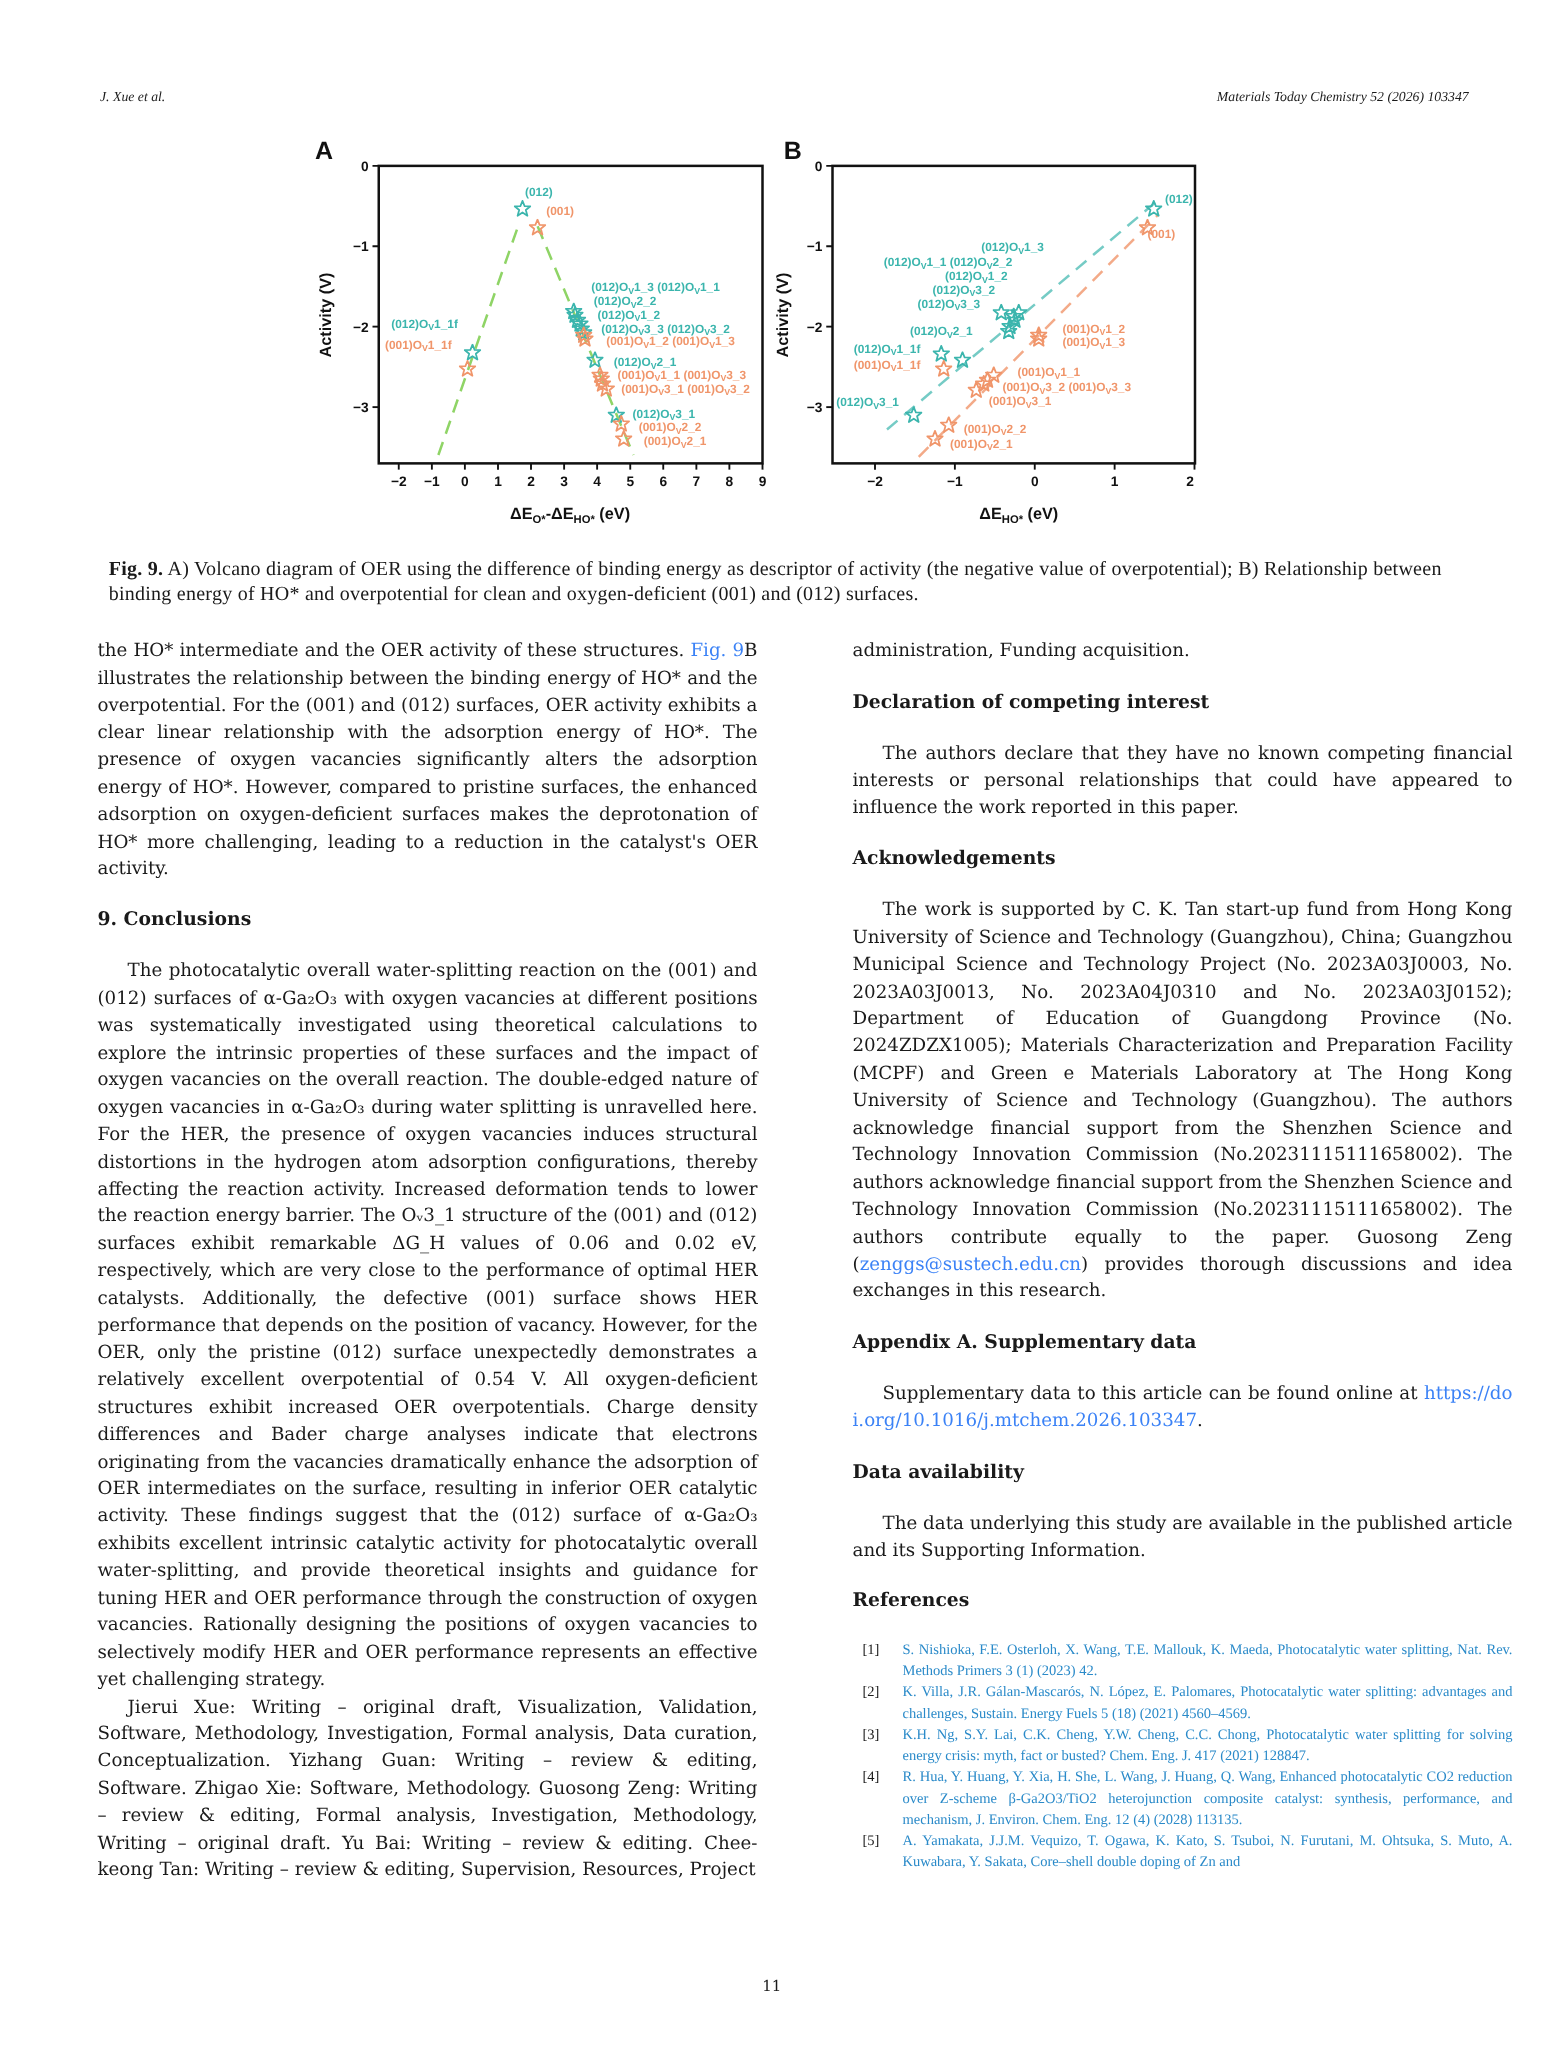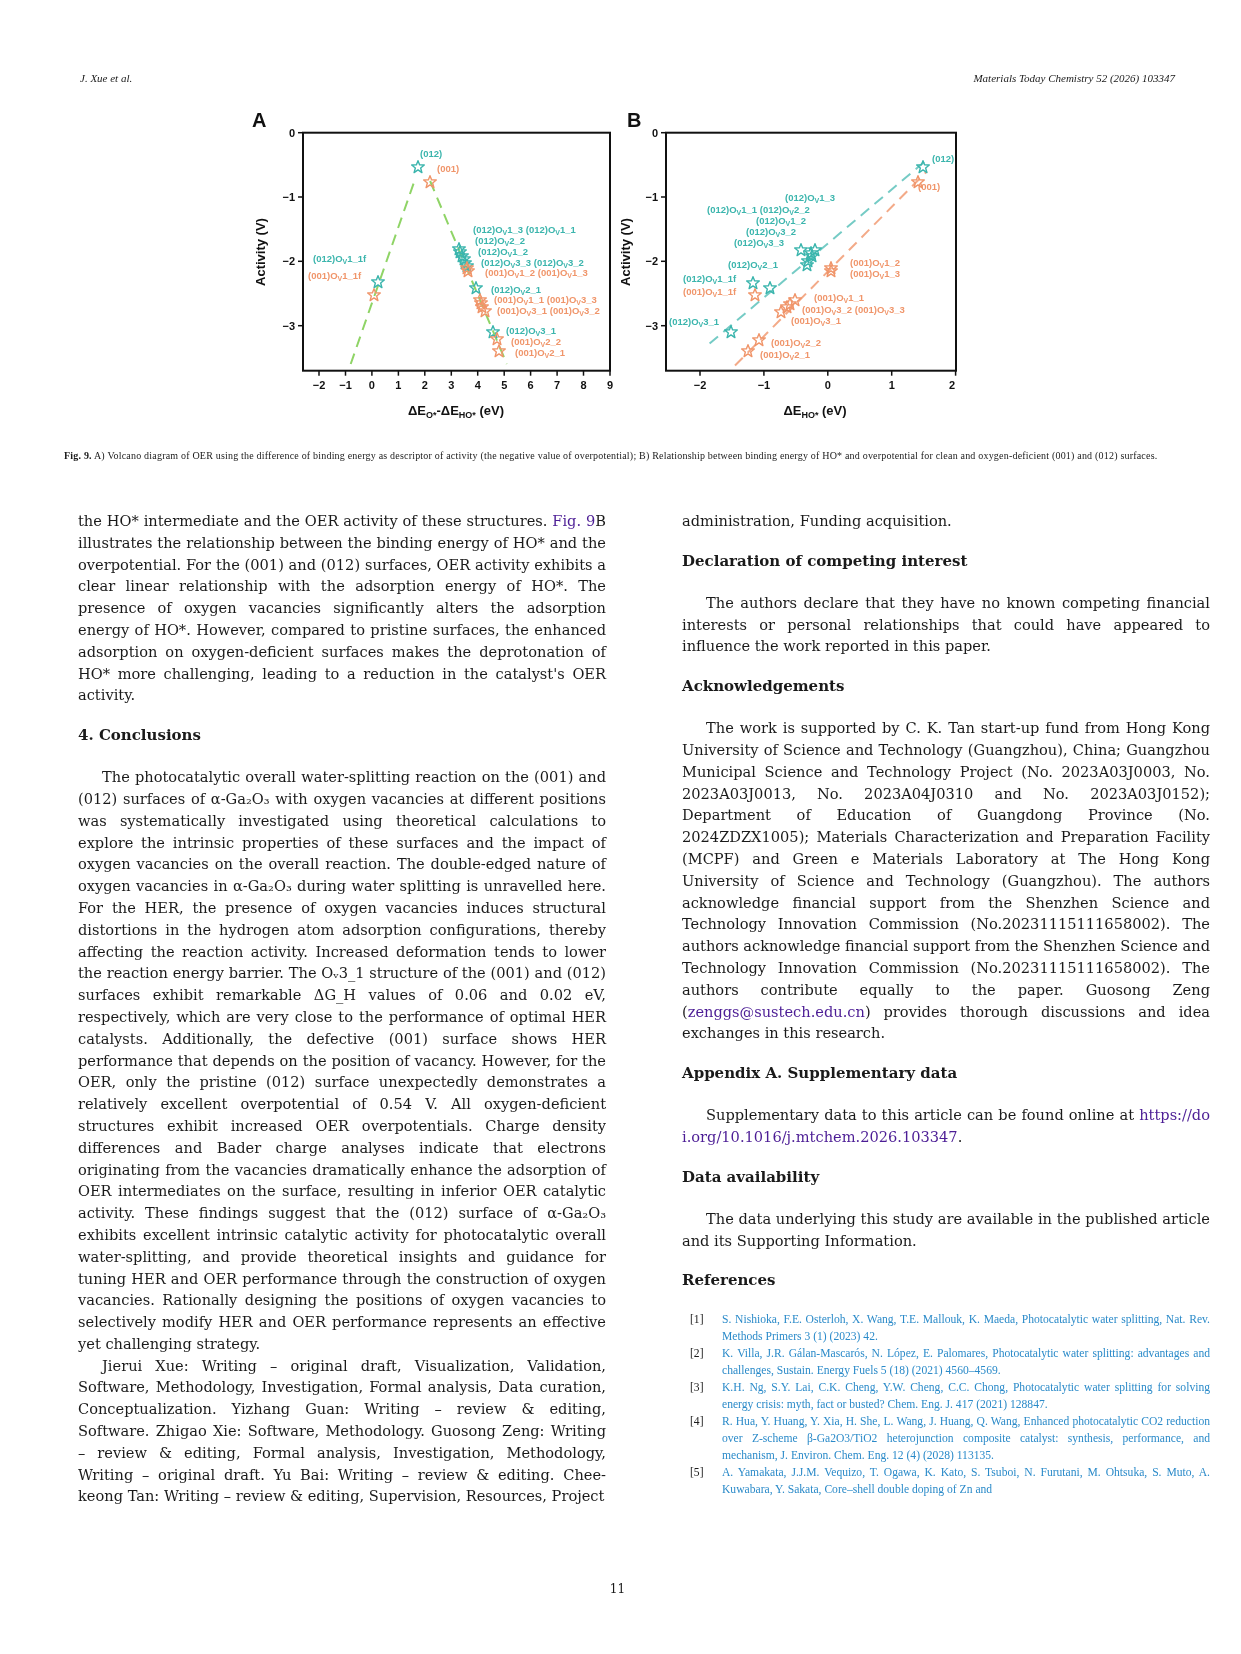--- a/index.html
+++ b/index.html
@@ -8,7 +8,7 @@
   .hdr.left{left:80px;}
   .hdr.right{right:66px;}
   .fig{position:absolute;left:0;top:110px;width:1241px;height:320px;}
-  .caption{position:absolute;left:64px;top:446px;width:1095px;font-size:10px;line-height:20px;font-family:"Liberation Serif",serif;letter-spacing:0.2px;}
+  .caption{position:absolute;left:87px;top:446px;width:1095px;font-size:16px;line-height:20px;font-family:"Liberation Serif",serif;letter-spacing:0.2px;}
   .caption b{font-weight:bold;}
   .col{position:absolute;top:510px;width:528px;font-size:14.6px;line-height:21.8px;text-align:justify;}
   .col.left{left:78px;}

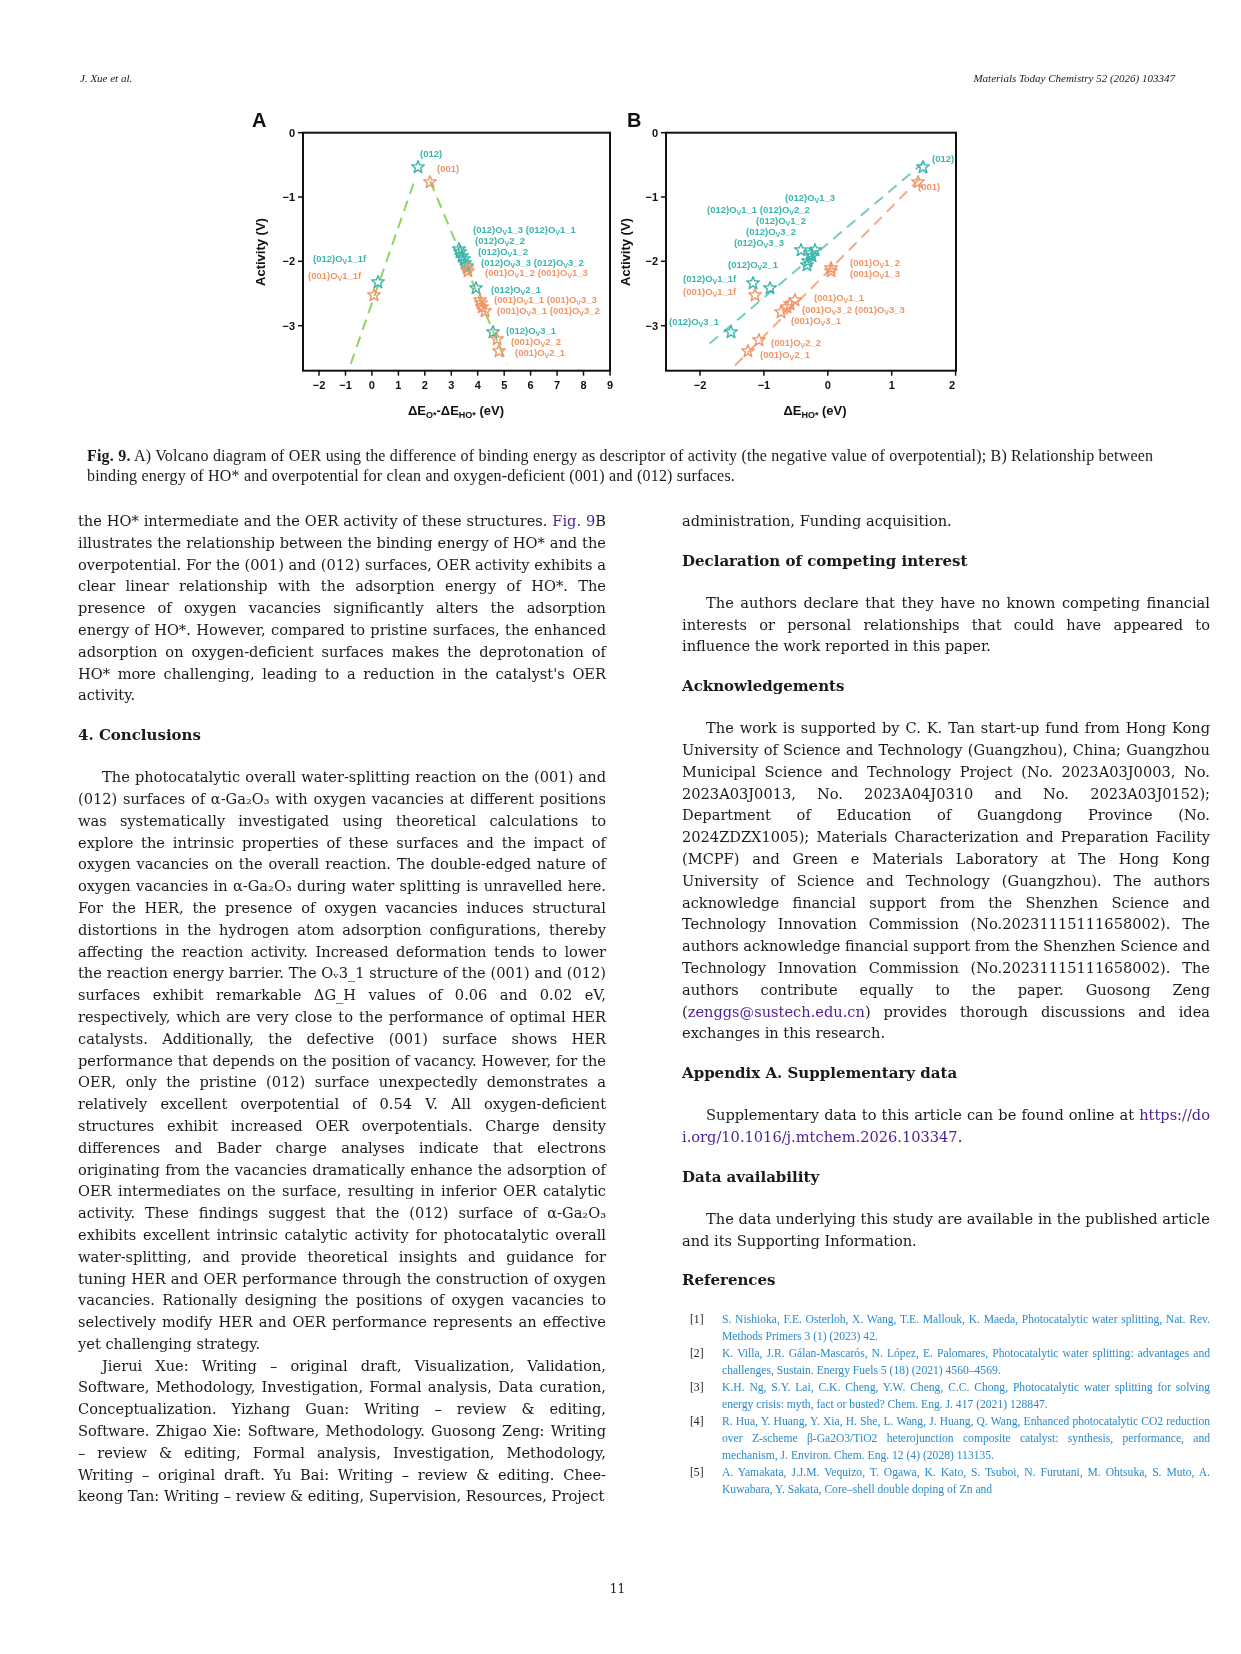--- a/index.html
+++ b/index.html
@@ -16,7 +16,7 @@
   .col p{margin:0;}
   .col p.ind{text-indent:24px;}
   .col h3{font-weight:bold;font-size:15px;margin:18px 0 20px 0;line-height:22px;}
-  a.lnk,.lnk{color:#4c1d95;text-decoration:none;}
+  a.lnk,.lnk{color:#3b82f6;text-decoration:none;}
   .refs{margin:0;padding:0;list-style:none;font-size:11.6px;line-height:17px;font-family:"Liberation Serif",serif;}
   .refs li{display:flex;color:#2a8ac9;}
   .refs .num{width:32px;flex:none;color:#1a1a1a;text-align:left;padding-left:8px;}

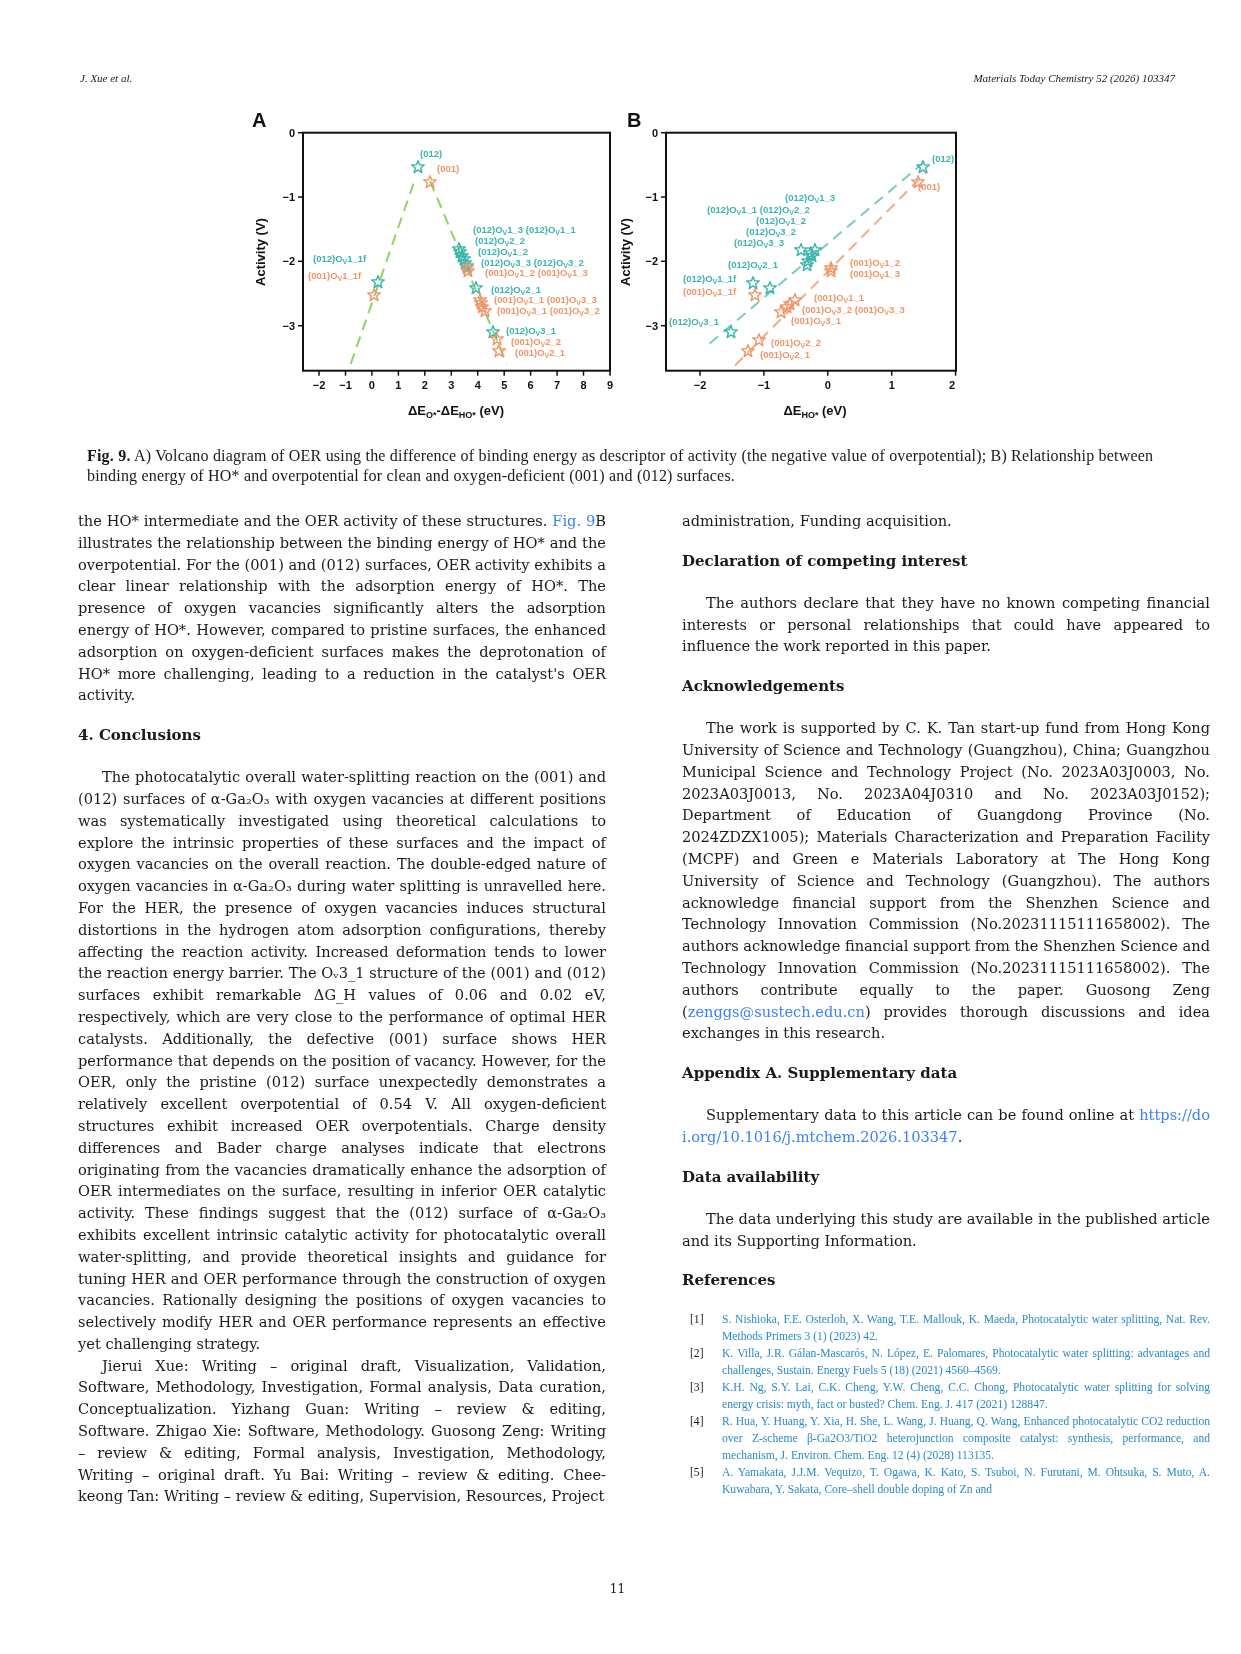--- a/index.html
+++ b/index.html
@@ -224,7 +224,7 @@
 
 <div class="col left">
   <p><span>the HO* intermediate and the OER activity of these structures. </span><a class="lnk">Fig. 9</a><span>B illustrates the relationship between the binding energy of HO* and the overpotential. For the (001) and (012) surfaces, OER activity exhibits a clear linear relationship with the adsorption energy of HO*. The presence of oxygen vacancies significantly alters the adsorption energy of HO*. However, compared to pristine surfaces, the enhanced adsorption on oxygen-deficient surfaces makes the deprotonation of HO* more challenging, leading to a reduction in the catalyst's OER activity.</span></p>
-  <h3>4.  Conclusions</h3>
+  <h3>9.  Conclusions</h3>
   <p class="ind">The photocatalytic overall water-splitting reaction on the (001) and (012) surfaces of α-Ga₂O₃ with oxygen vacancies at different positions was systematically investigated using theoretical calculations to explore the intrinsic properties of these surfaces and the impact of oxygen vacancies on the overall reaction. The double-edged nature of oxygen vacancies in α-Ga₂O₃ during water splitting is unravelled here. For the HER, the presence of oxygen vacancies induces structural distortions in the hydrogen atom adsorption configurations, thereby affecting the reaction activity. Increased deformation tends to lower the reaction energy barrier. The Oᵥ3_1 structure of the (001) and (012) surfaces exhibit remarkable ΔG_H values of 0.06 and 0.02 eV, respectively, which are very close to the performance of optimal HER catalysts. Additionally, the defective (001) surface shows HER performance that depends on the position of vacancy. However, for the OER, only the pristine (012) surface unexpectedly demonstrates a relatively excellent overpotential of 0.54 V. All oxygen-deficient structures exhibit increased OER overpotentials. Charge density differences and Bader charge analyses indicate that electrons originating from the vacancies dramatically enhance the adsorption of OER intermediates on the surface, resulting in inferior OER catalytic activity. These findings suggest that the (012) surface of α-Ga₂O₃ exhibits excellent intrinsic catalytic activity for photocatalytic overall water-splitting, and provide theoretical insights and guidance for tuning HER and OER performance through the construction of oxygen vacancies. Rationally designing the positions of oxygen vacancies to selectively modify HER and OER performance represents an effective yet challenging strategy.</p>
   <p class="ind">Jierui Xue: Writing – original draft, Visualization, Validation, Software, Methodology, Investigation, Formal analysis, Data curation, Conceptualization. Yizhang Guan: Writing – review &amp; editing, Software. Zhigao Xie: Software, Methodology. Guosong Zeng: Writing – review &amp; editing, Formal analysis, Investigation, Methodology, Writing – original draft. Yu Bai: Writing – review &amp; editing. Chee-keong Tan: Writing – review &amp; editing, Supervision, Resources, Project</p>
 </div>

